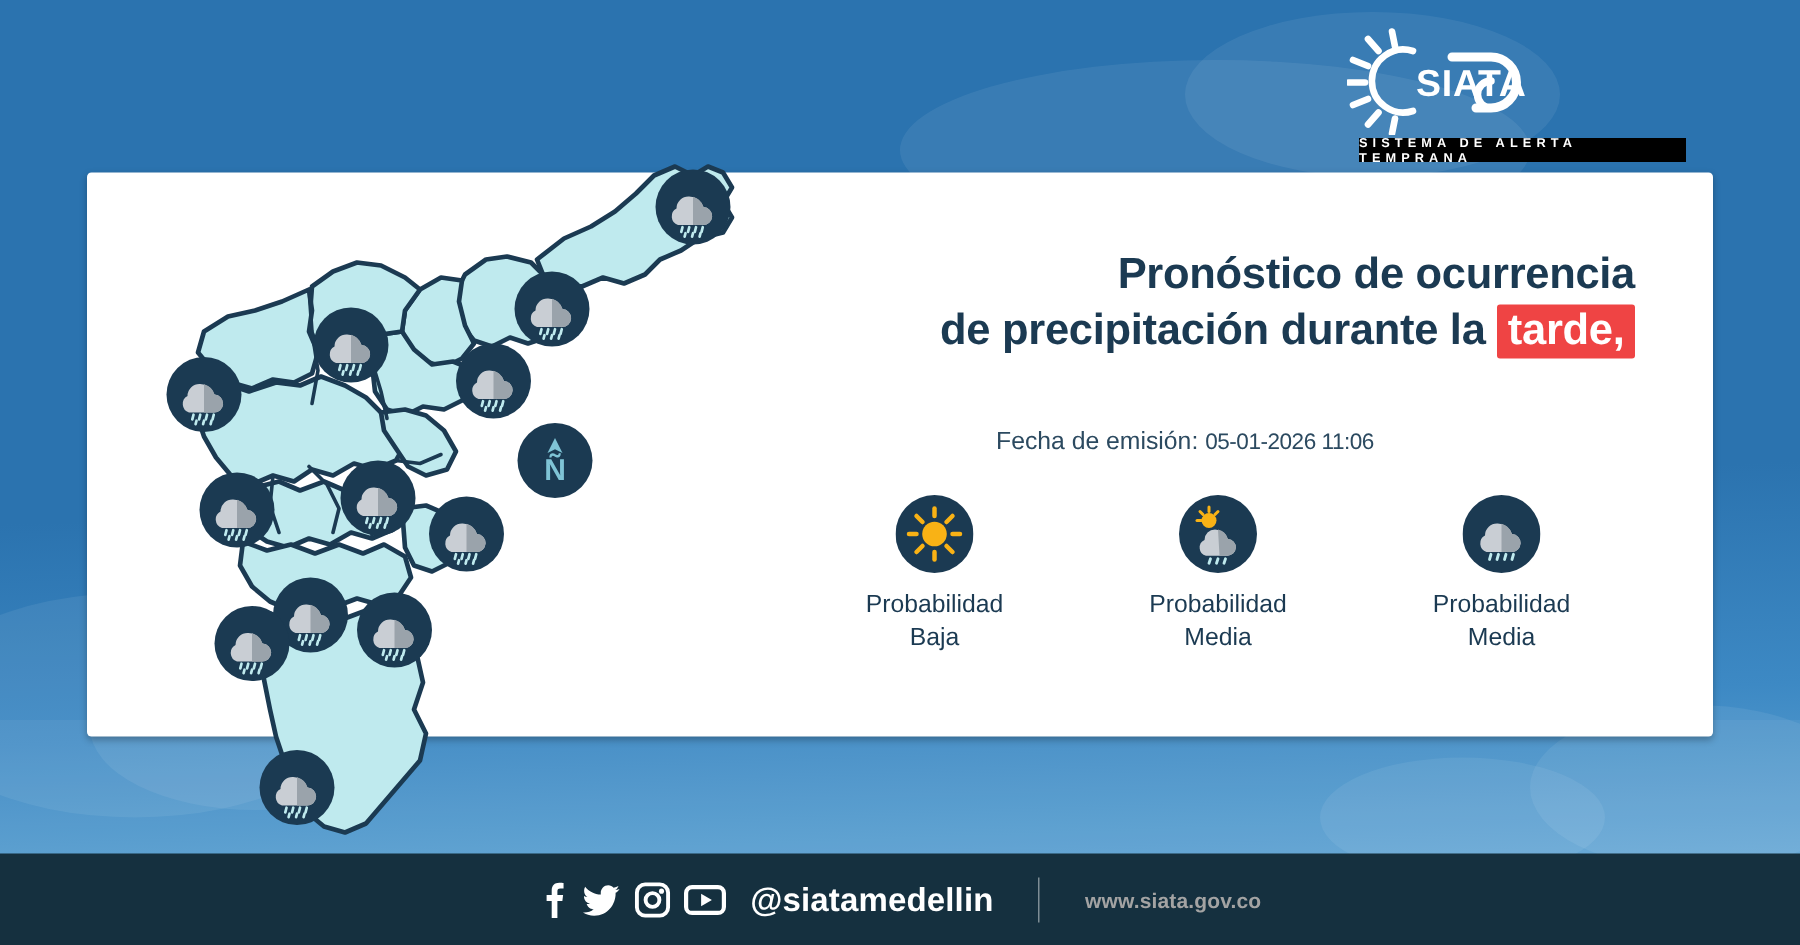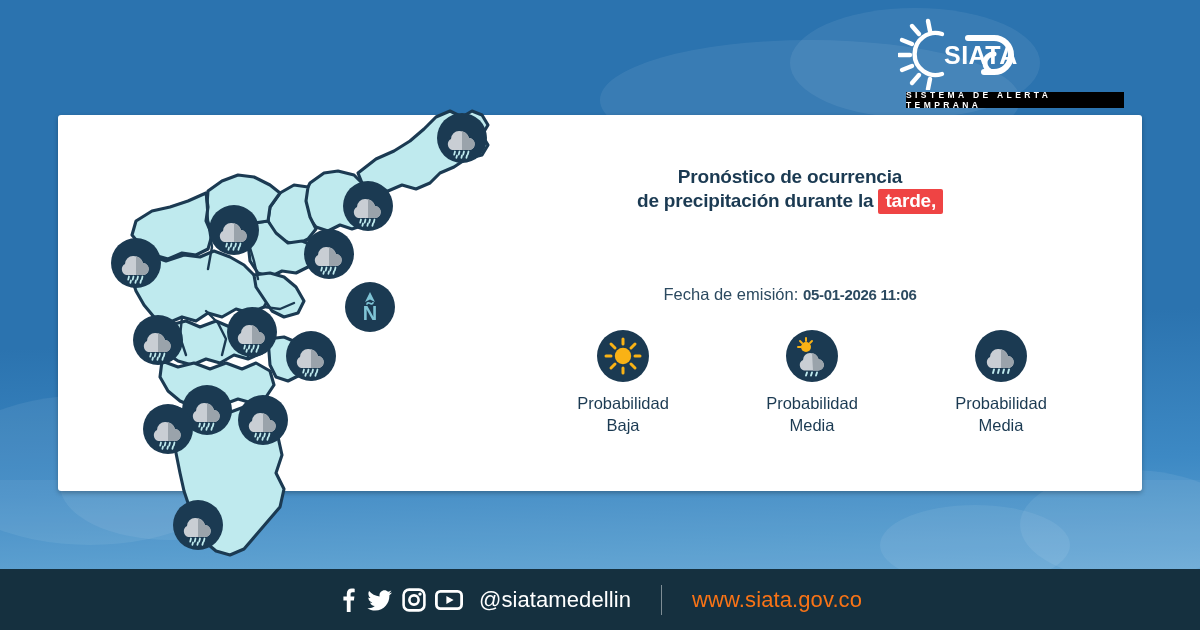--- a/index.html
+++ b/index.html
@@ -36,8 +36,8 @@
   .compass{position:absolute;width:52px;height:52px;}
 
   
-  .headline{position:absolute;left:490px;top:165px;width:600px;text-align:center;
-    color:#1b3a52;font-size:19px;font-weight:bold;line-height:1.26;letter-spacing:-.2px;}
+  .headline{position:absolute;left:490px;top:165px;width:600px;text-align:right;
+    color:#1b3a52;font-size:29px;font-weight:bold;line-height:1.26;letter-spacing:-.2px;}
   .hl-line{display:block;white-space:nowrap;}
   .hl-mark{background:#ef4444;color:#fff;padding:1px 7px 3px 7px;border-radius:2px;}
 

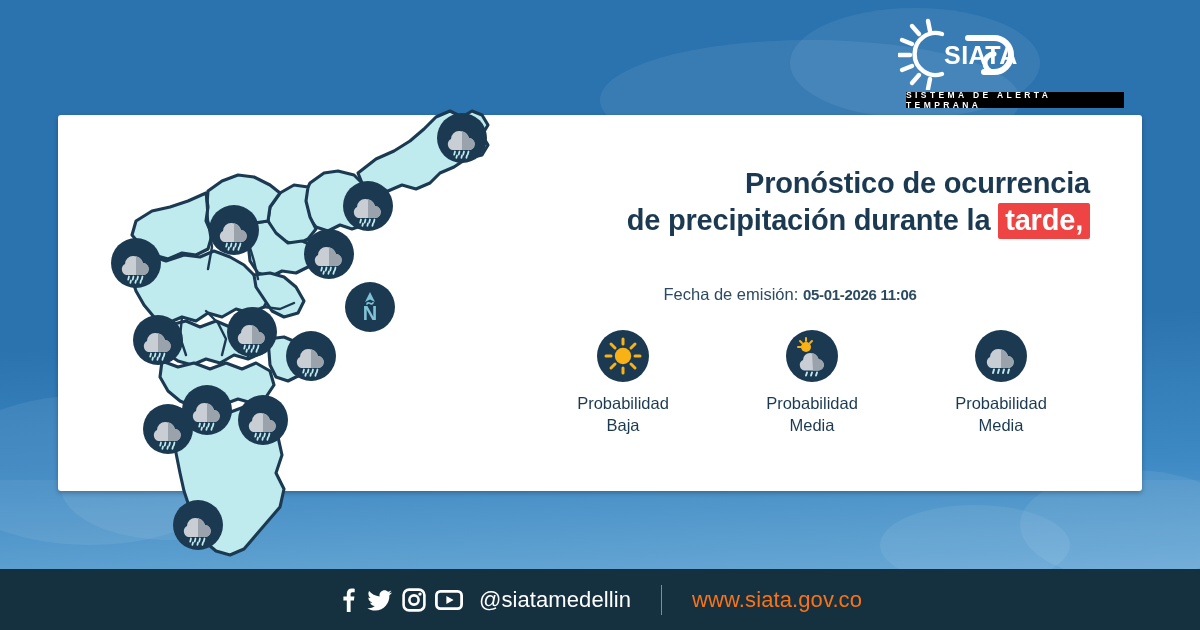--- a/index.html
+++ b/index.html
@@ -43,7 +43,7 @@
 
   .fecha{position:absolute;left:490px;top:285px;width:600px;text-align:center;
     color:#2c4a60;font-size:16.5px;}
-  .fecha .val{font-size:15px;letter-spacing:-.3px;font-weight:bold;}
+  .fecha .val{font-size:15px;letter-spacing:-.3px;}
 
   
   .legend{position:absolute;left:512px;top:330px;width:600px;height:110px;

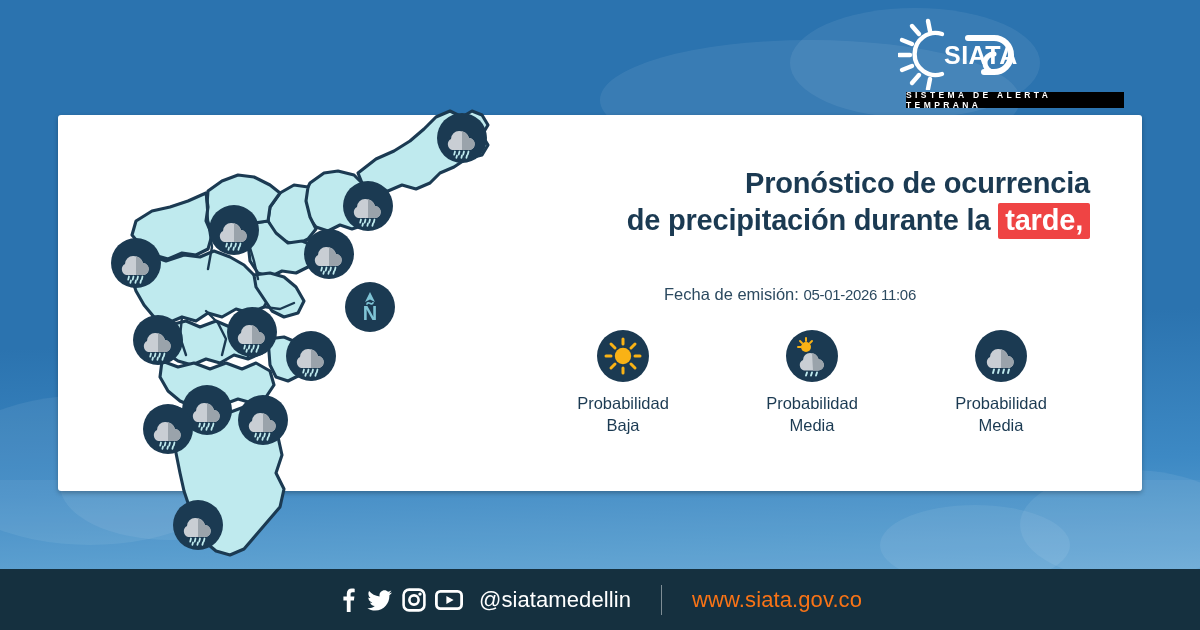--- a/index.html
+++ b/index.html
@@ -55,7 +55,7 @@
   
   .footer{position:absolute;left:0;bottom:0;width:1200px;height:61px;background:#15303f;
     display:flex;align-items:center;justify-content:center;}
-  .f-inner{display:flex;align-items:center;gap:16px;}
+  .f-inner{display:flex;align-items:center;gap:16px;font-weight:bold;}
   .f-socials{display:flex;align-items:center;gap:9px;}
   .f-handle{color:#fff;font-size:22px;letter-spacing:.1px;}
   .f-sep{width:1px;height:30px;background:rgba(255,255,255,.45);margin:0 14px;}

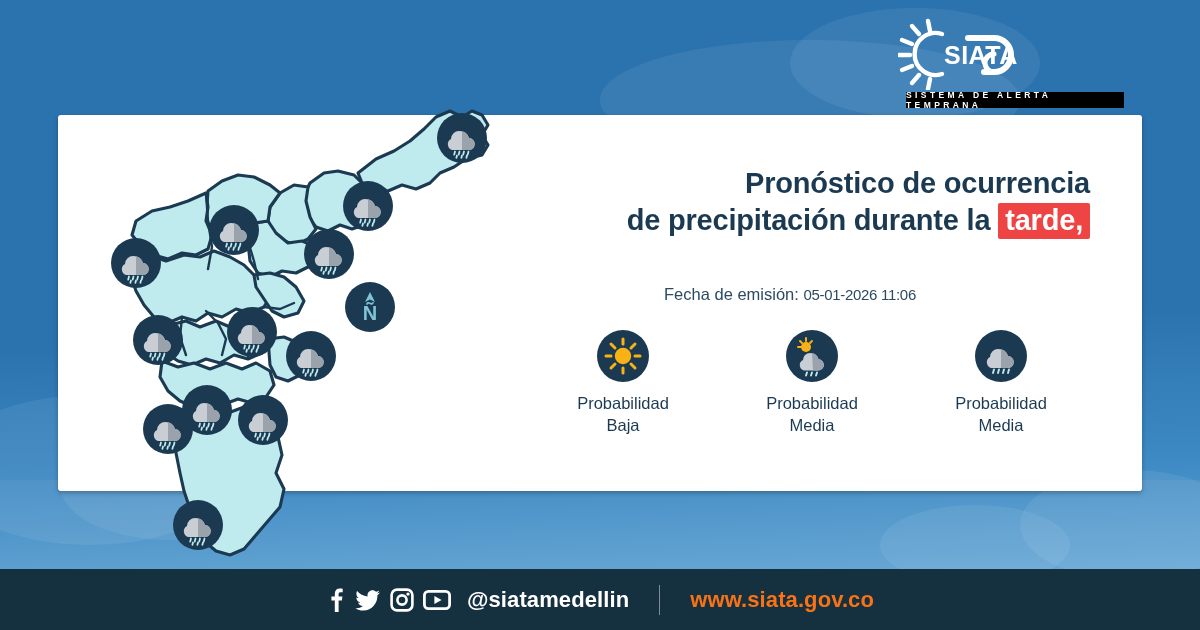--- a/index.html
+++ b/index.html
@@ -59,7 +59,7 @@
   .f-socials{display:flex;align-items:center;gap:9px;}
   .f-handle{color:#fff;font-size:22px;letter-spacing:.1px;}
   .f-sep{width:1px;height:30px;background:rgba(255,255,255,.45);margin:0 14px;}
-  .f-site{color:#f97316;font-size:22px;letter-spacing:.1px;}
+  .f-site{color:#a3a3a3;font-size:14px;letter-spacing:.1px;}
 </style>
 </head>
 <body>

